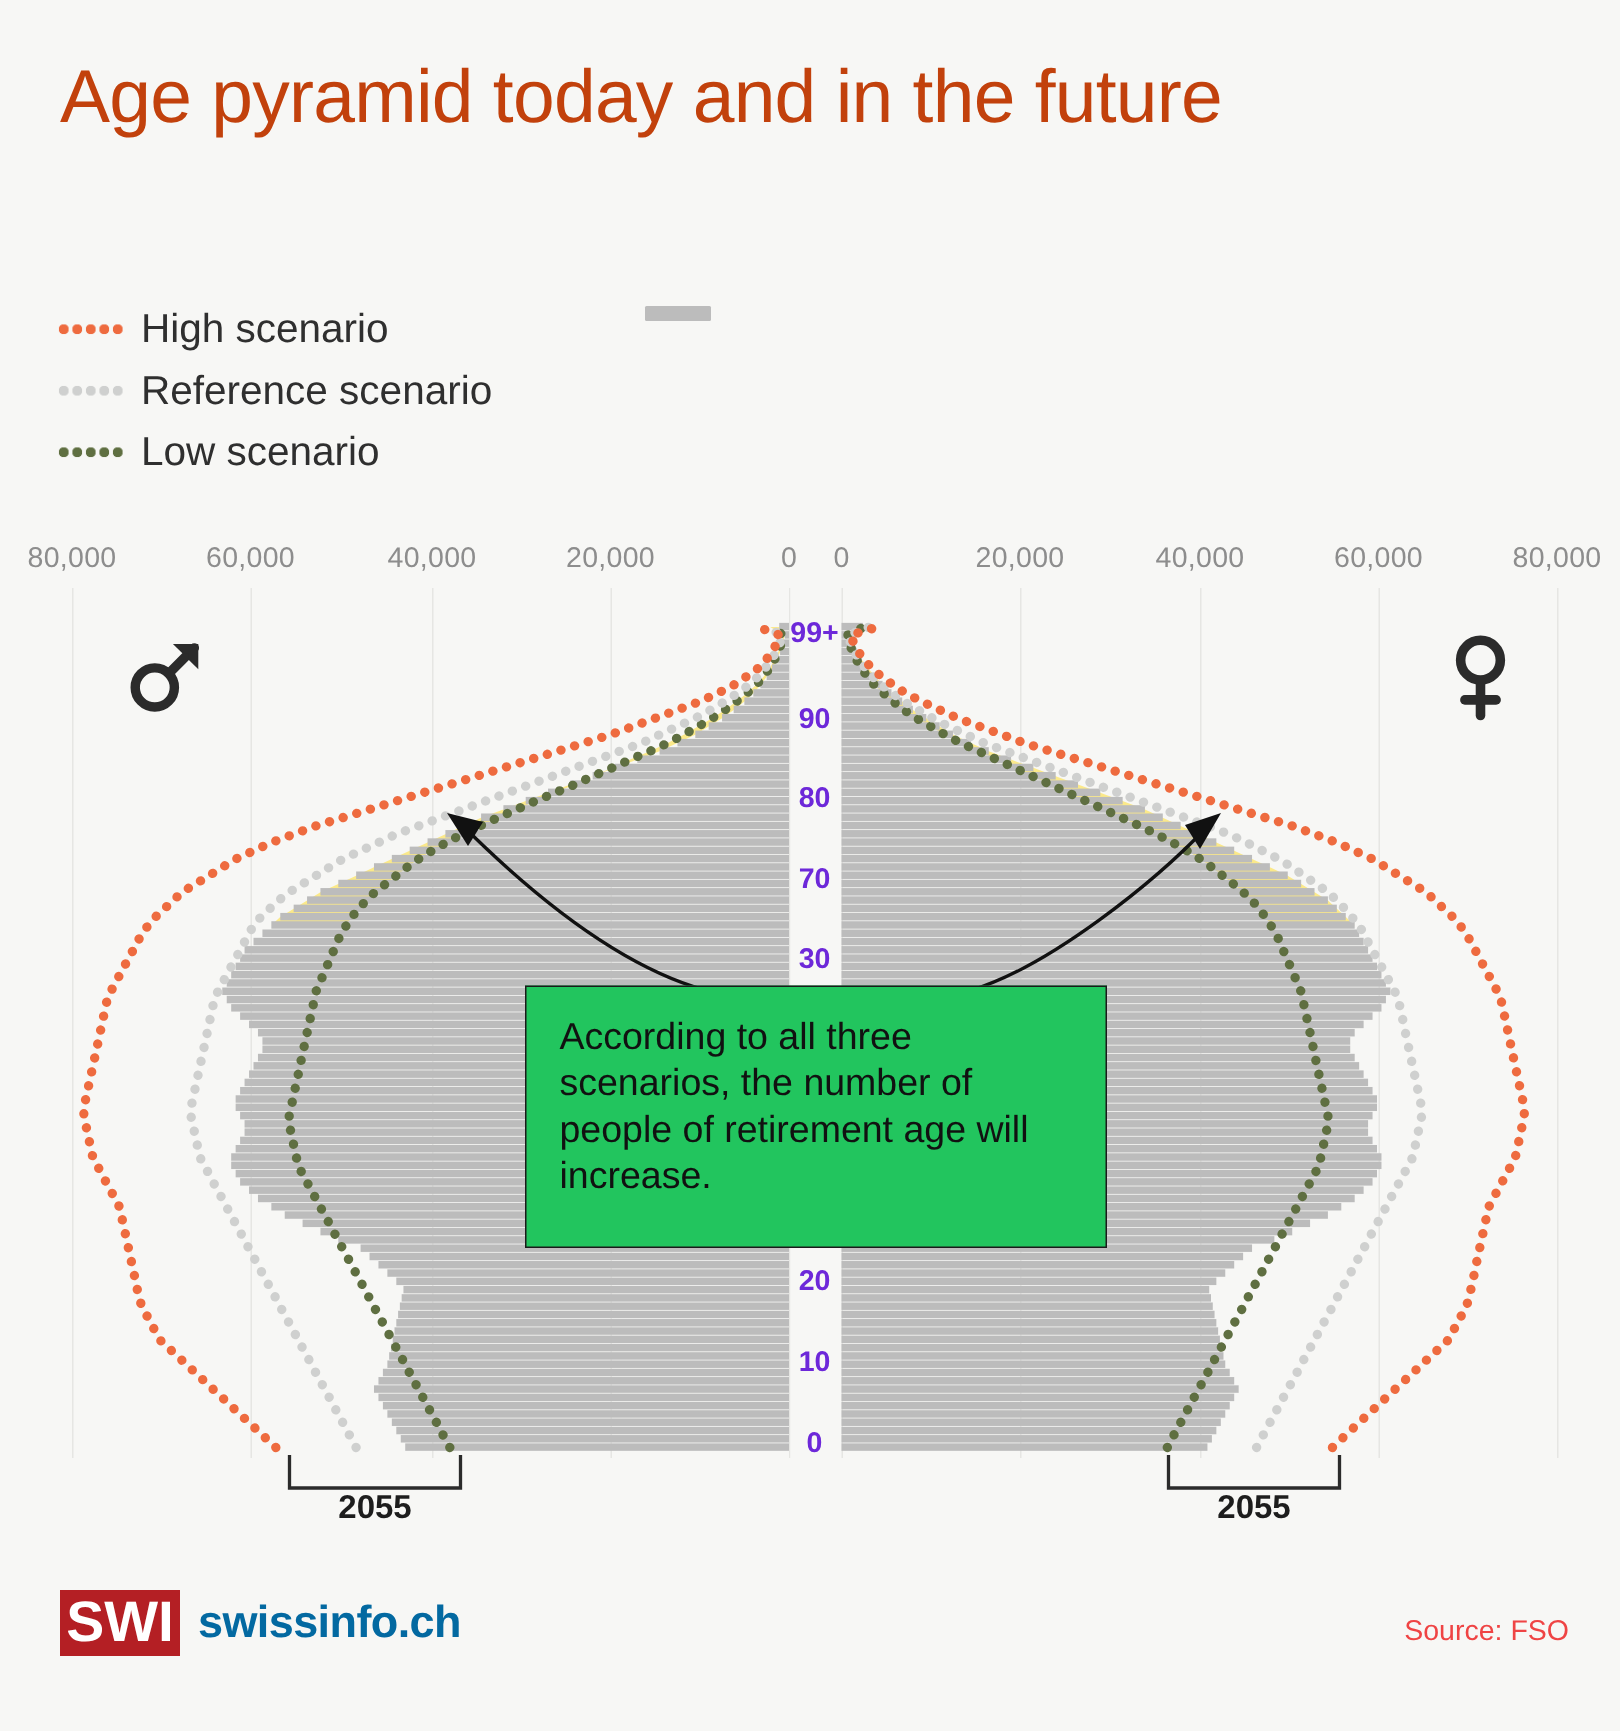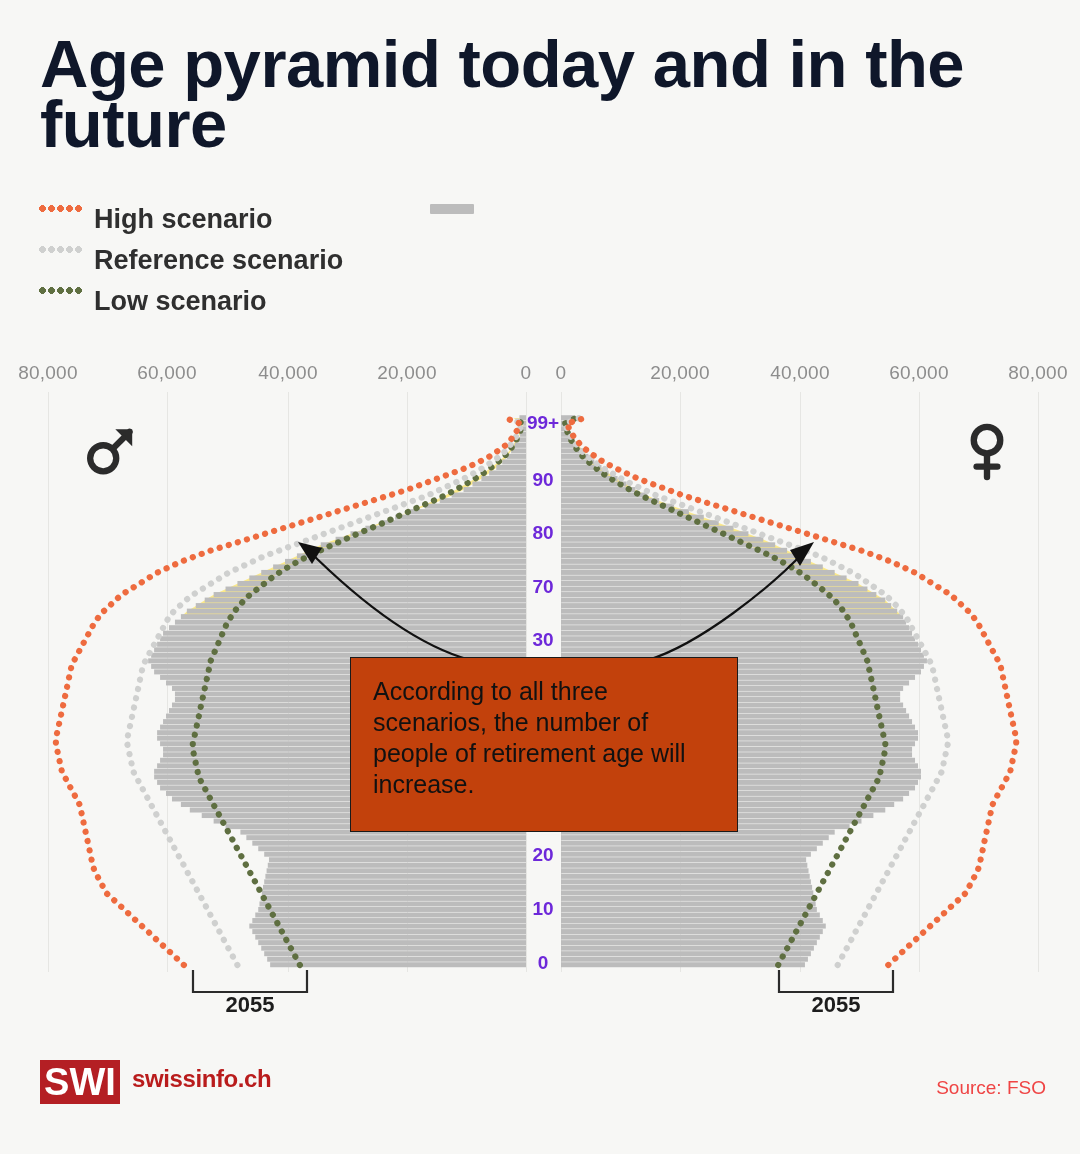--- a/index.html
+++ b/index.html
@@ -15,8 +15,8 @@
 
   .title{
     position:absolute;left:40px;top:34px;width:960px;
-    font-size:67px;line-height:60px;font-weight:700;
-    letter-spacing:-0.5px;color:#0f172a;
+    font-size:50px;line-height:60px;font-weight:400;
+    letter-spacing:-0.5px;color:#c2410c;
   }
 
   

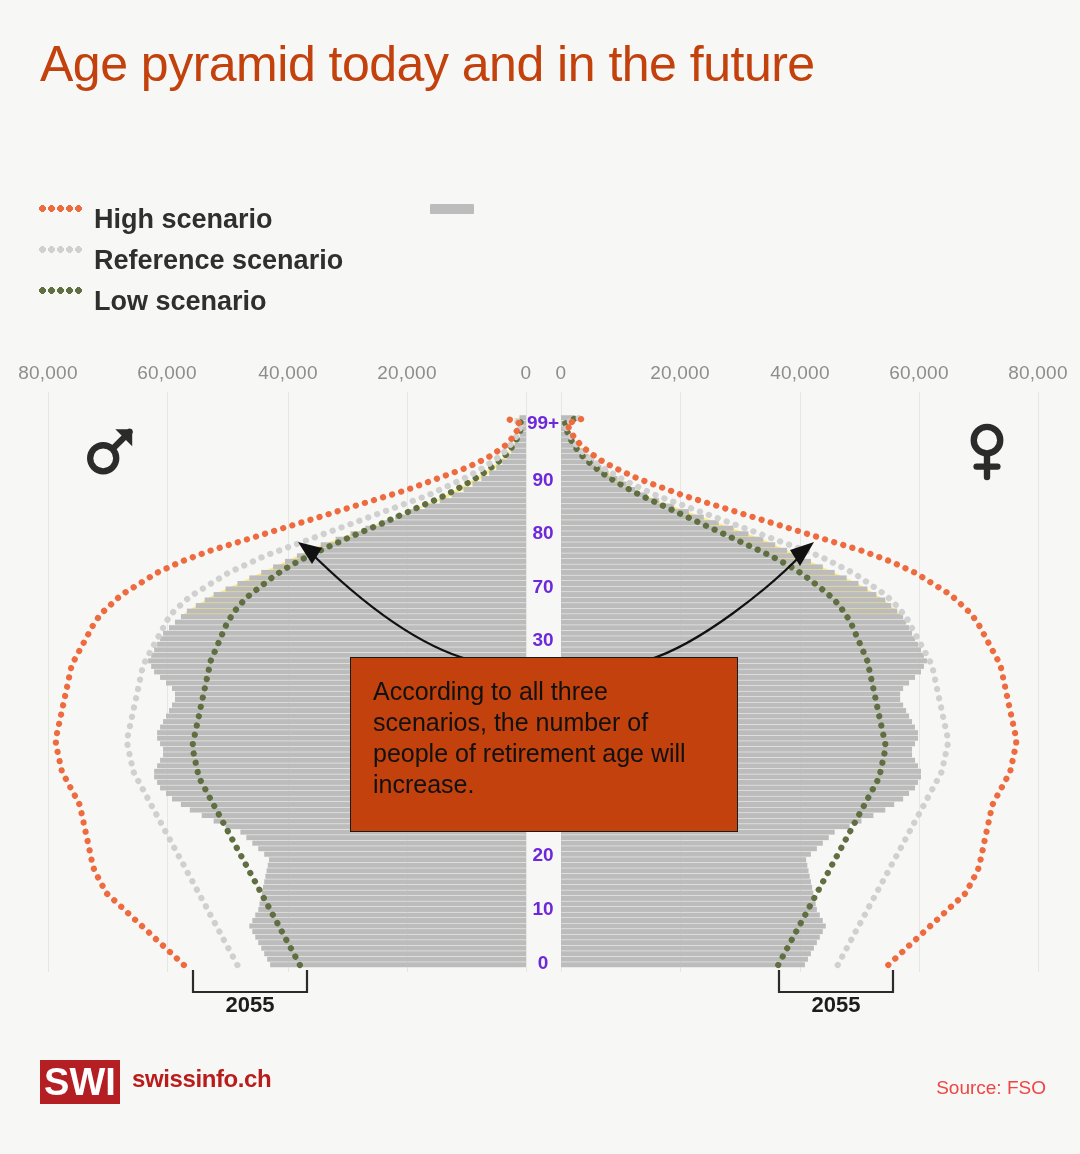--- a/index.html
+++ b/index.html
@@ -21,7 +21,7 @@
 
   
   .legend{position:absolute;left:38px;top:200px;width:960px;height:120px;}
-  .lg-item{position:absolute;display:flex;align-items:flex-start;font-weight:bold;}
+  .lg-item{position:absolute;display:flex;align-items:center;}
   .lg-key{width:44px;height:9px;margin-right:12px;flex:none;}
   .lg-label{font-size:27px;line-height:30px;color:#2f2f2f;white-space:nowrap;}
   .dotkey{

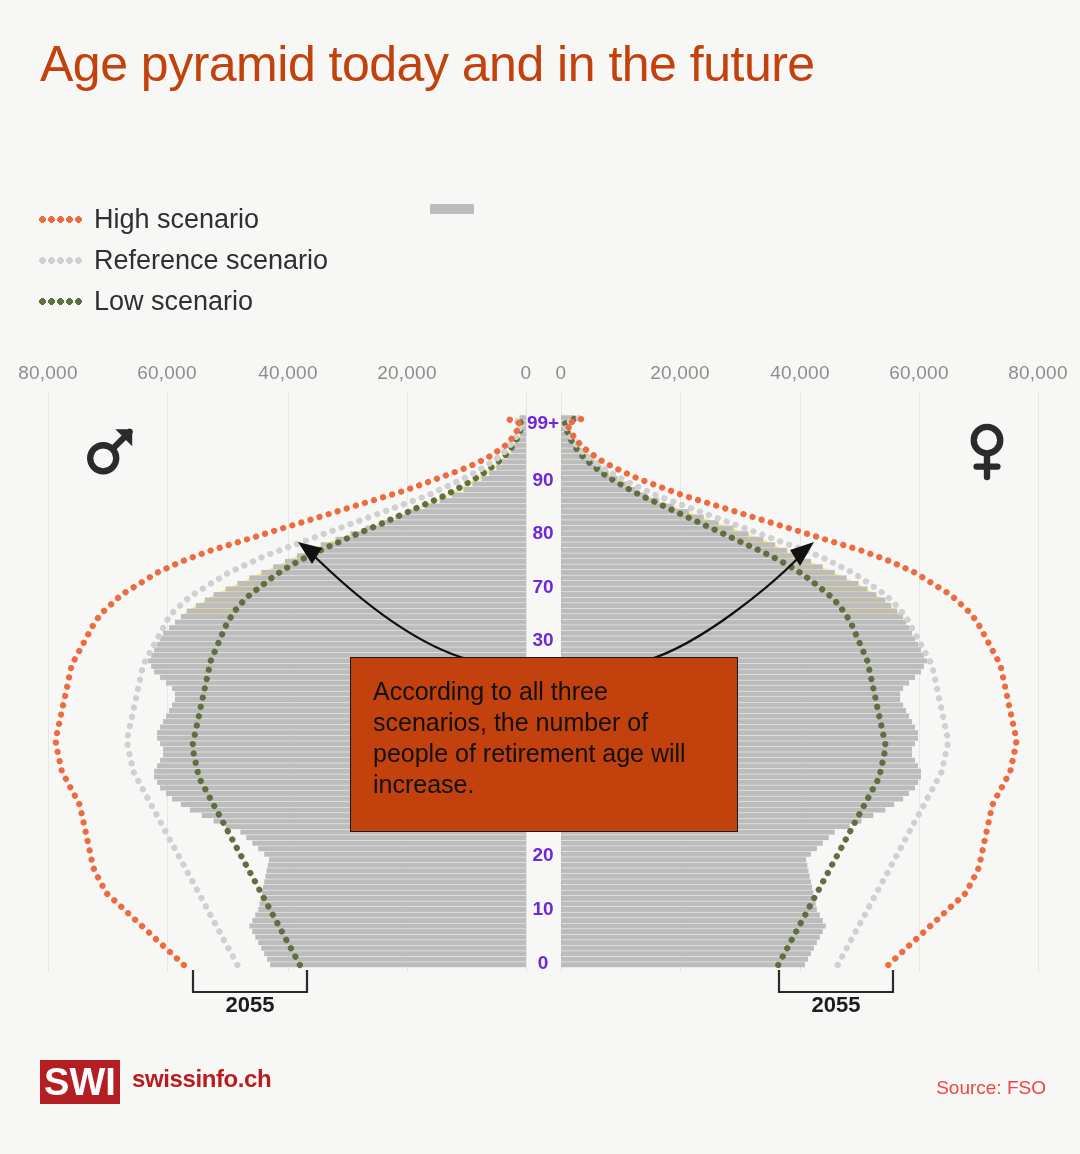--- a/index.html
+++ b/index.html
@@ -53,7 +53,7 @@
   
   .annot{
     position:absolute;left:350px;top:657px;width:388px;height:175px;
-    background:#c2410c;border:1.6px solid #1a1a1a;box-sizing:border-box;
+    background:#22c55e;border:1.6px solid #1a1a1a;box-sizing:border-box;
     padding:18px 20px 0 22px;
   }
   .annot p{

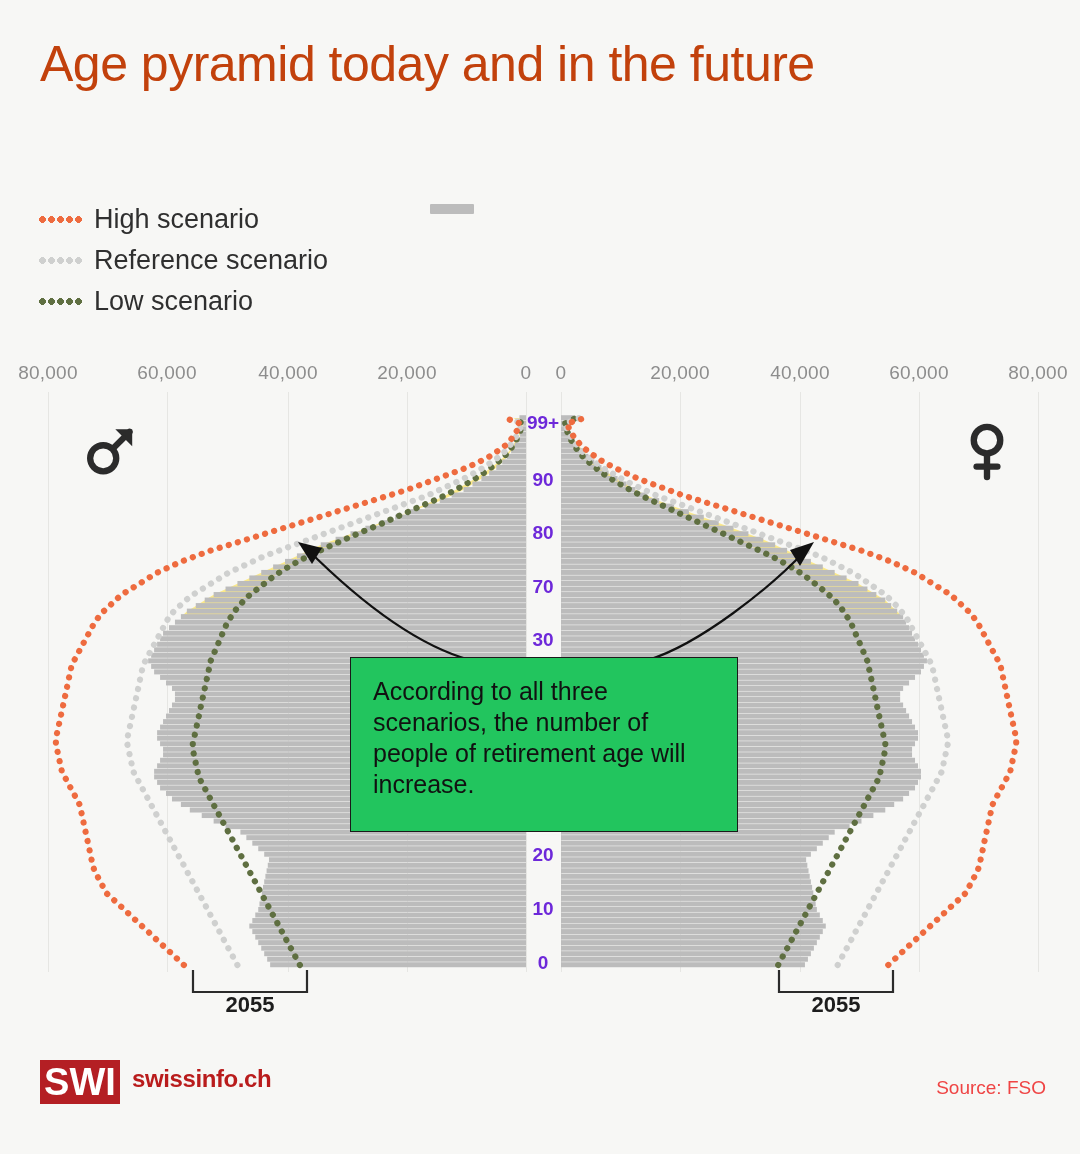--- a/index.html
+++ b/index.html
@@ -74,7 +74,7 @@
   }
   .swi-name{
     position:absolute;left:132px;top:1065px;
-    font-size:24px;font-weight:bold;color:#b91c1c;letter-spacing:-0.4px;
+    font-size:30px;font-weight:bold;color:#0369a1;letter-spacing:-0.4px;
   }
   .source{
     position:absolute;right:34px;top:1077px;

